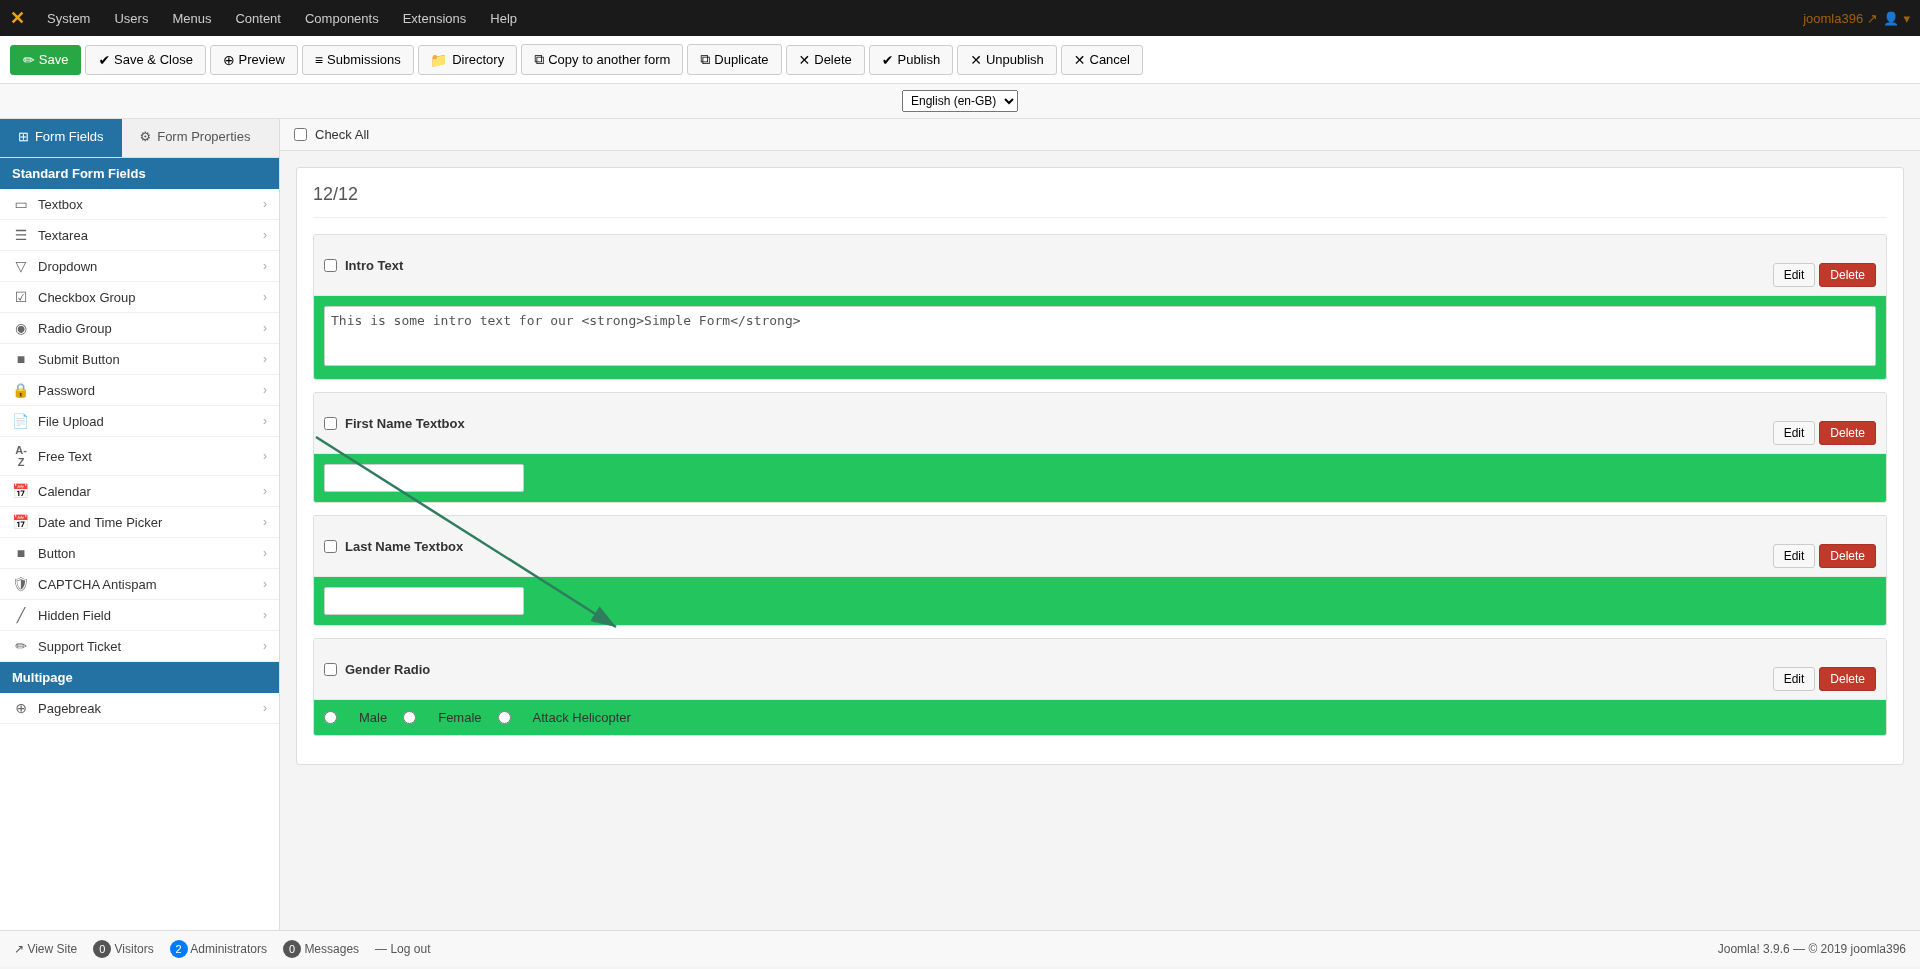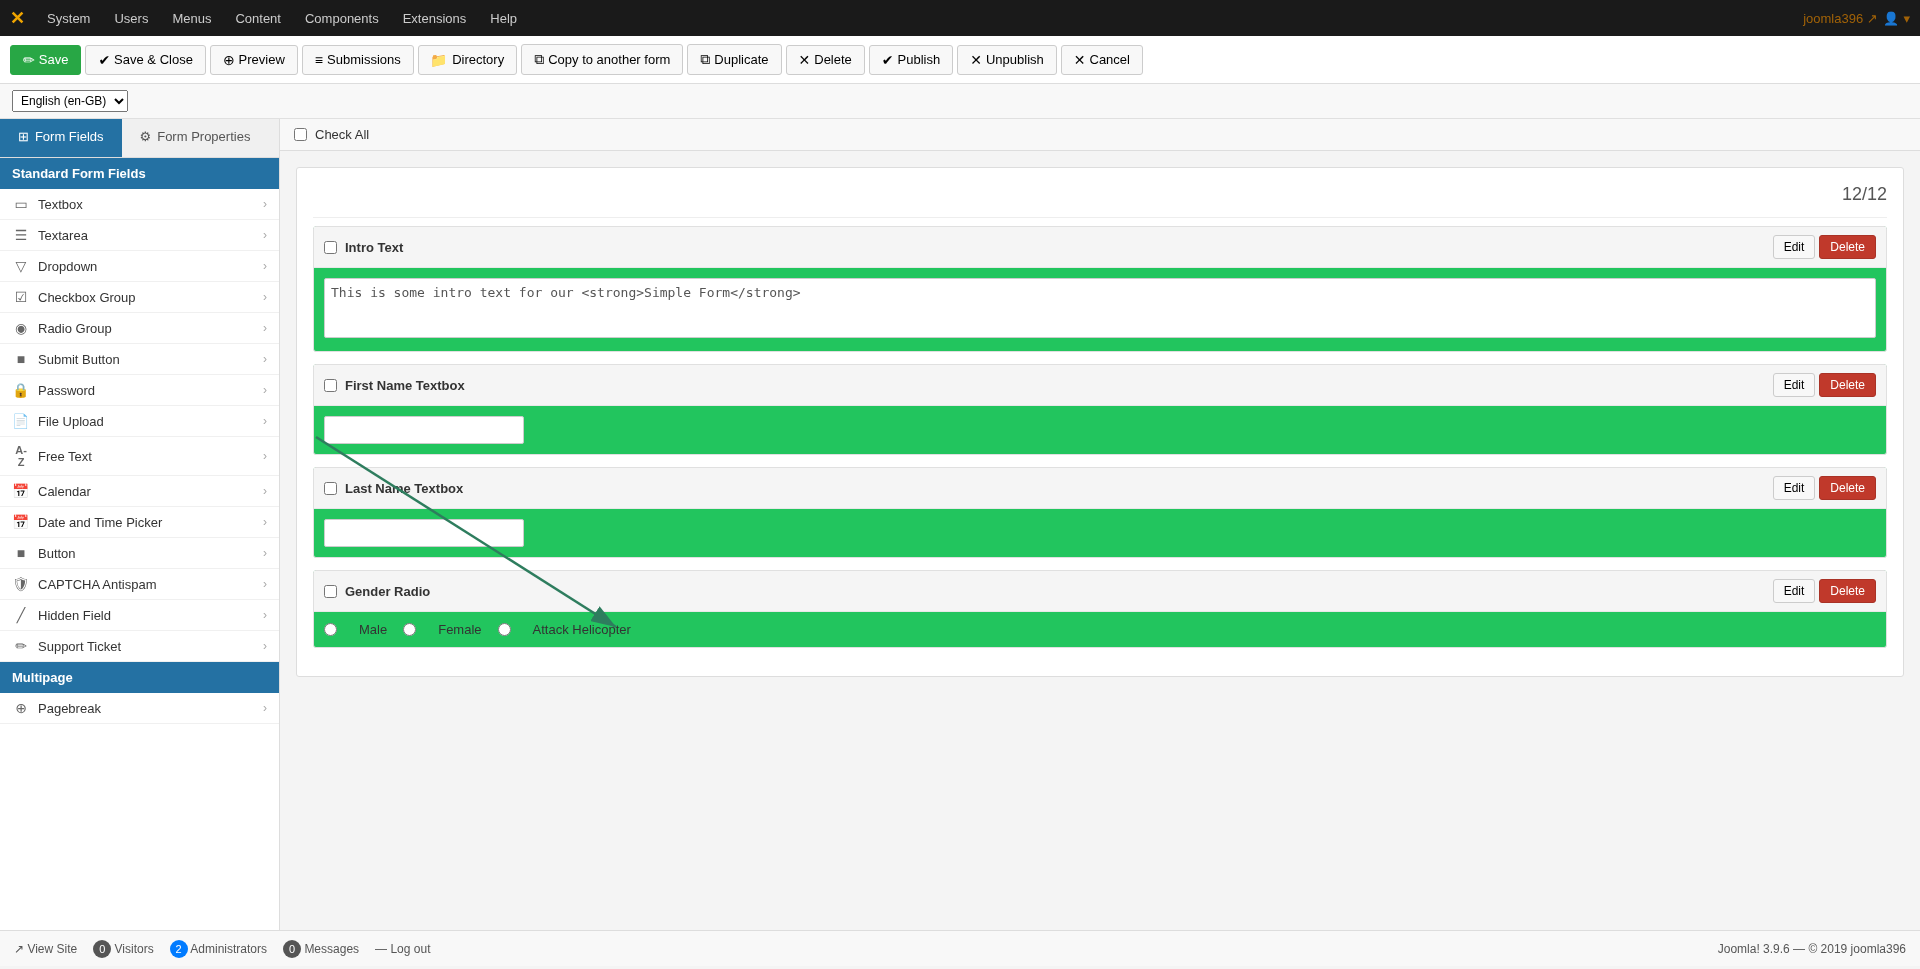--- a/index.html
+++ b/index.html
@@ -71,6 +71,7 @@
       align-items: center;
       gap: 20px;
       font-size: 12px;
+      justify-content: center;
     }
     .lang-bar select { font-size: 12px; padding: 2px 4px; }
     .lang-bar .info { color: #555; }

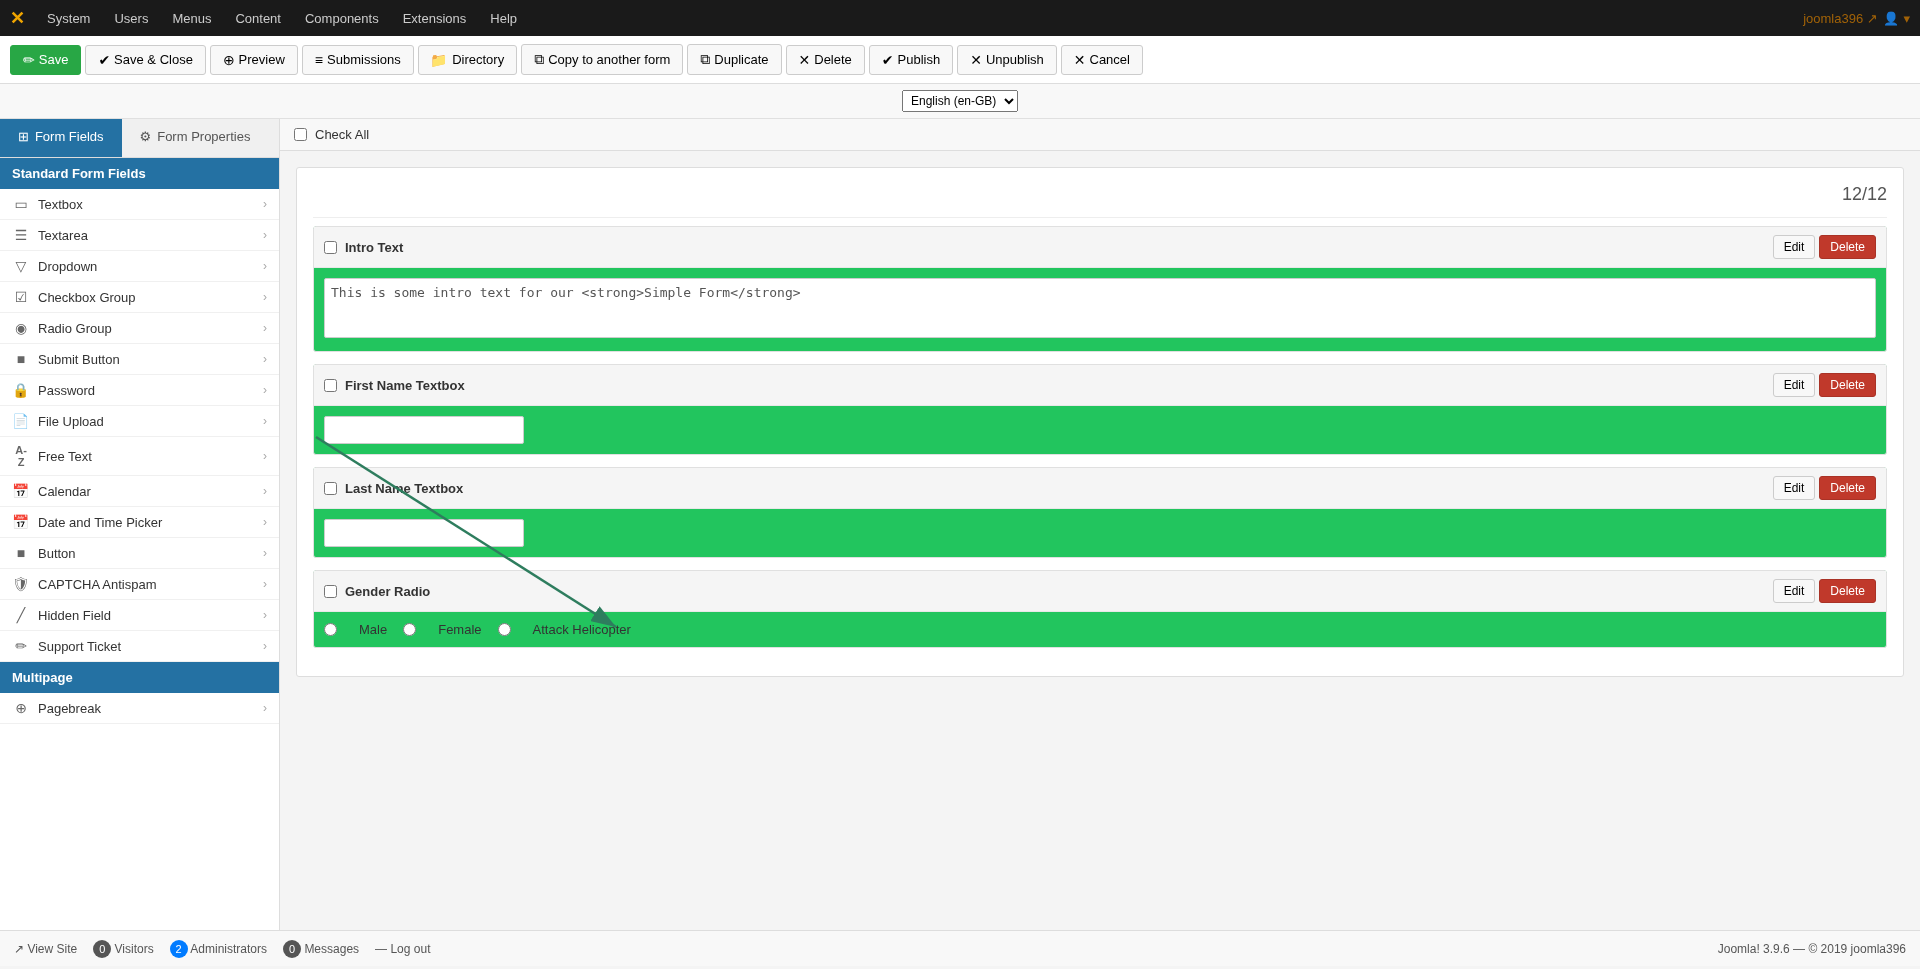--- a/index.html
+++ b/index.html
@@ -171,10 +171,10 @@
       padding: 16px;
     }
     .form-counter {
-      text-align: right;
+      text-align: left;
       font-size: 18px;
       color: #555;
-      margin-bottom: 8px;
+      margin-bottom: 16px;
       padding-bottom: 12px;
       border-bottom: 1px solid #eee;
     }

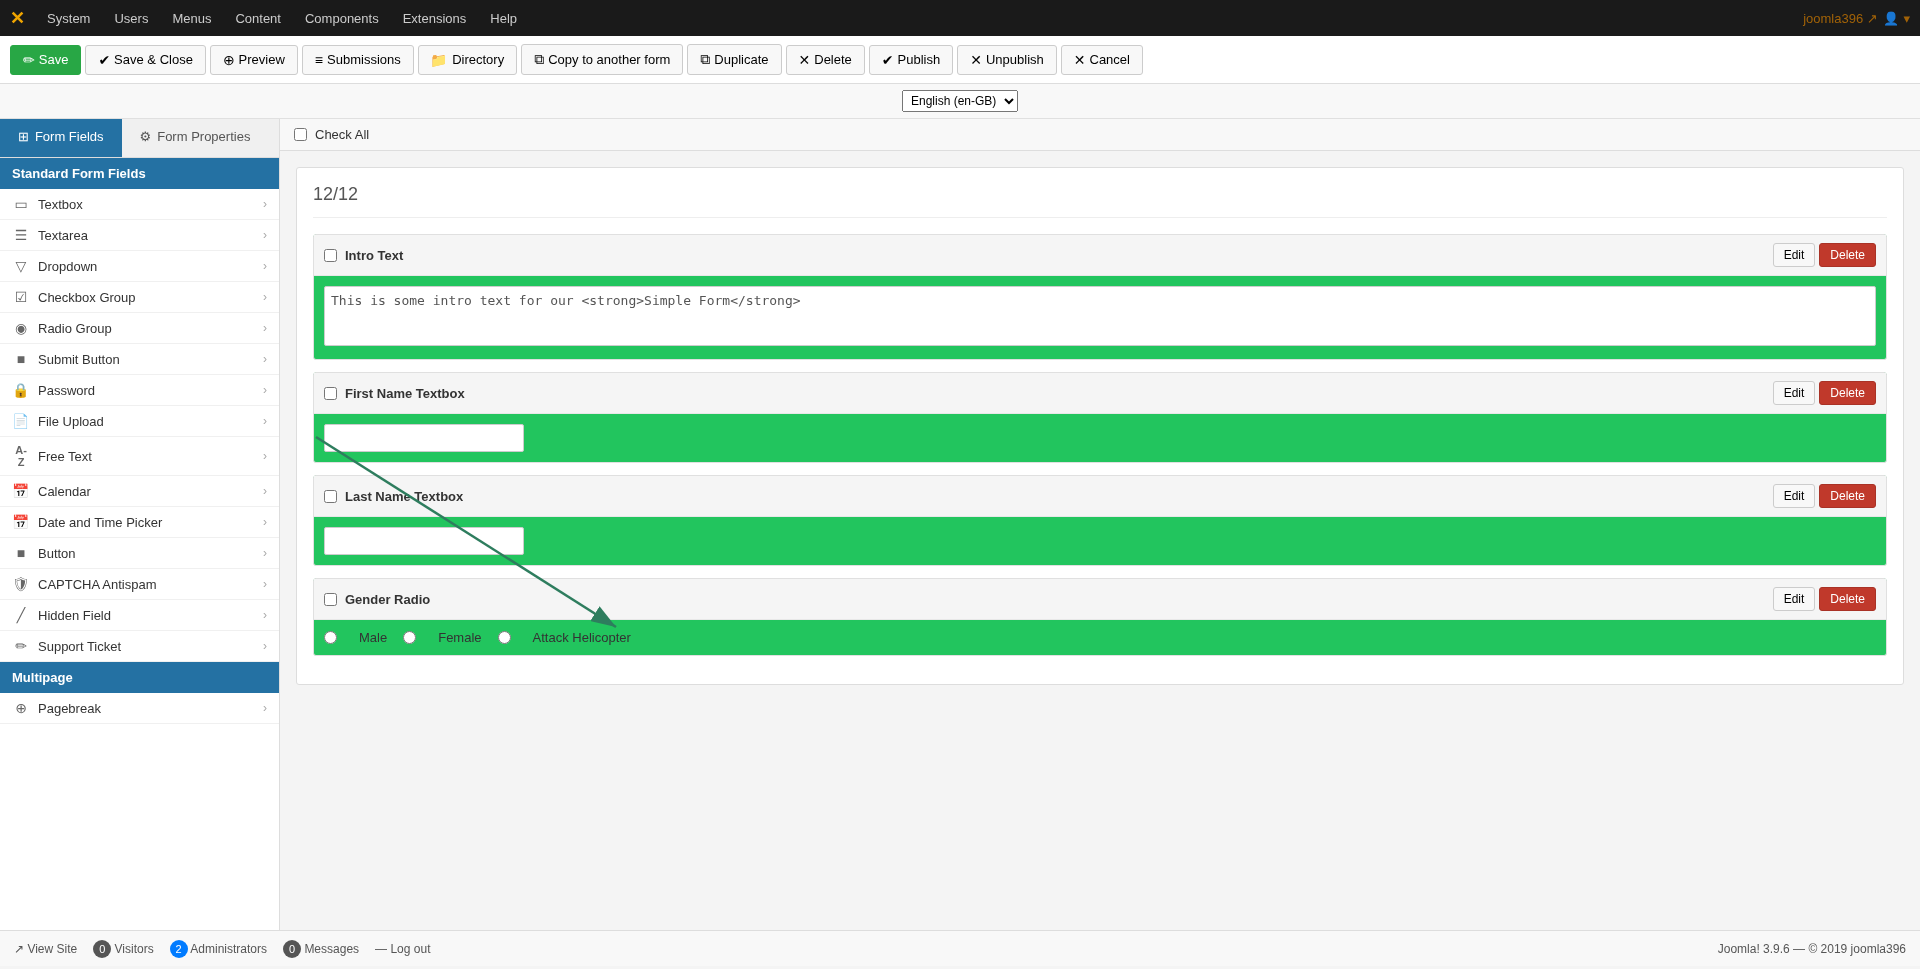--- a/index.html
+++ b/index.html
@@ -195,7 +195,7 @@
       border-bottom: 1px solid #e8e8e8;
     }
     .field-row-header .field-title { display: flex; align-items: center; gap: 8px; font-weight: bold; font-size: 13px; }
-    .field-row-actions { display: flex; gap: 4px; }
+    .field-row-actions { display: flex; gap: 4px; margin-top: 20px; }
     .btn-edit {
       padding: 4px 10px;
       background: #f8f8f8;

